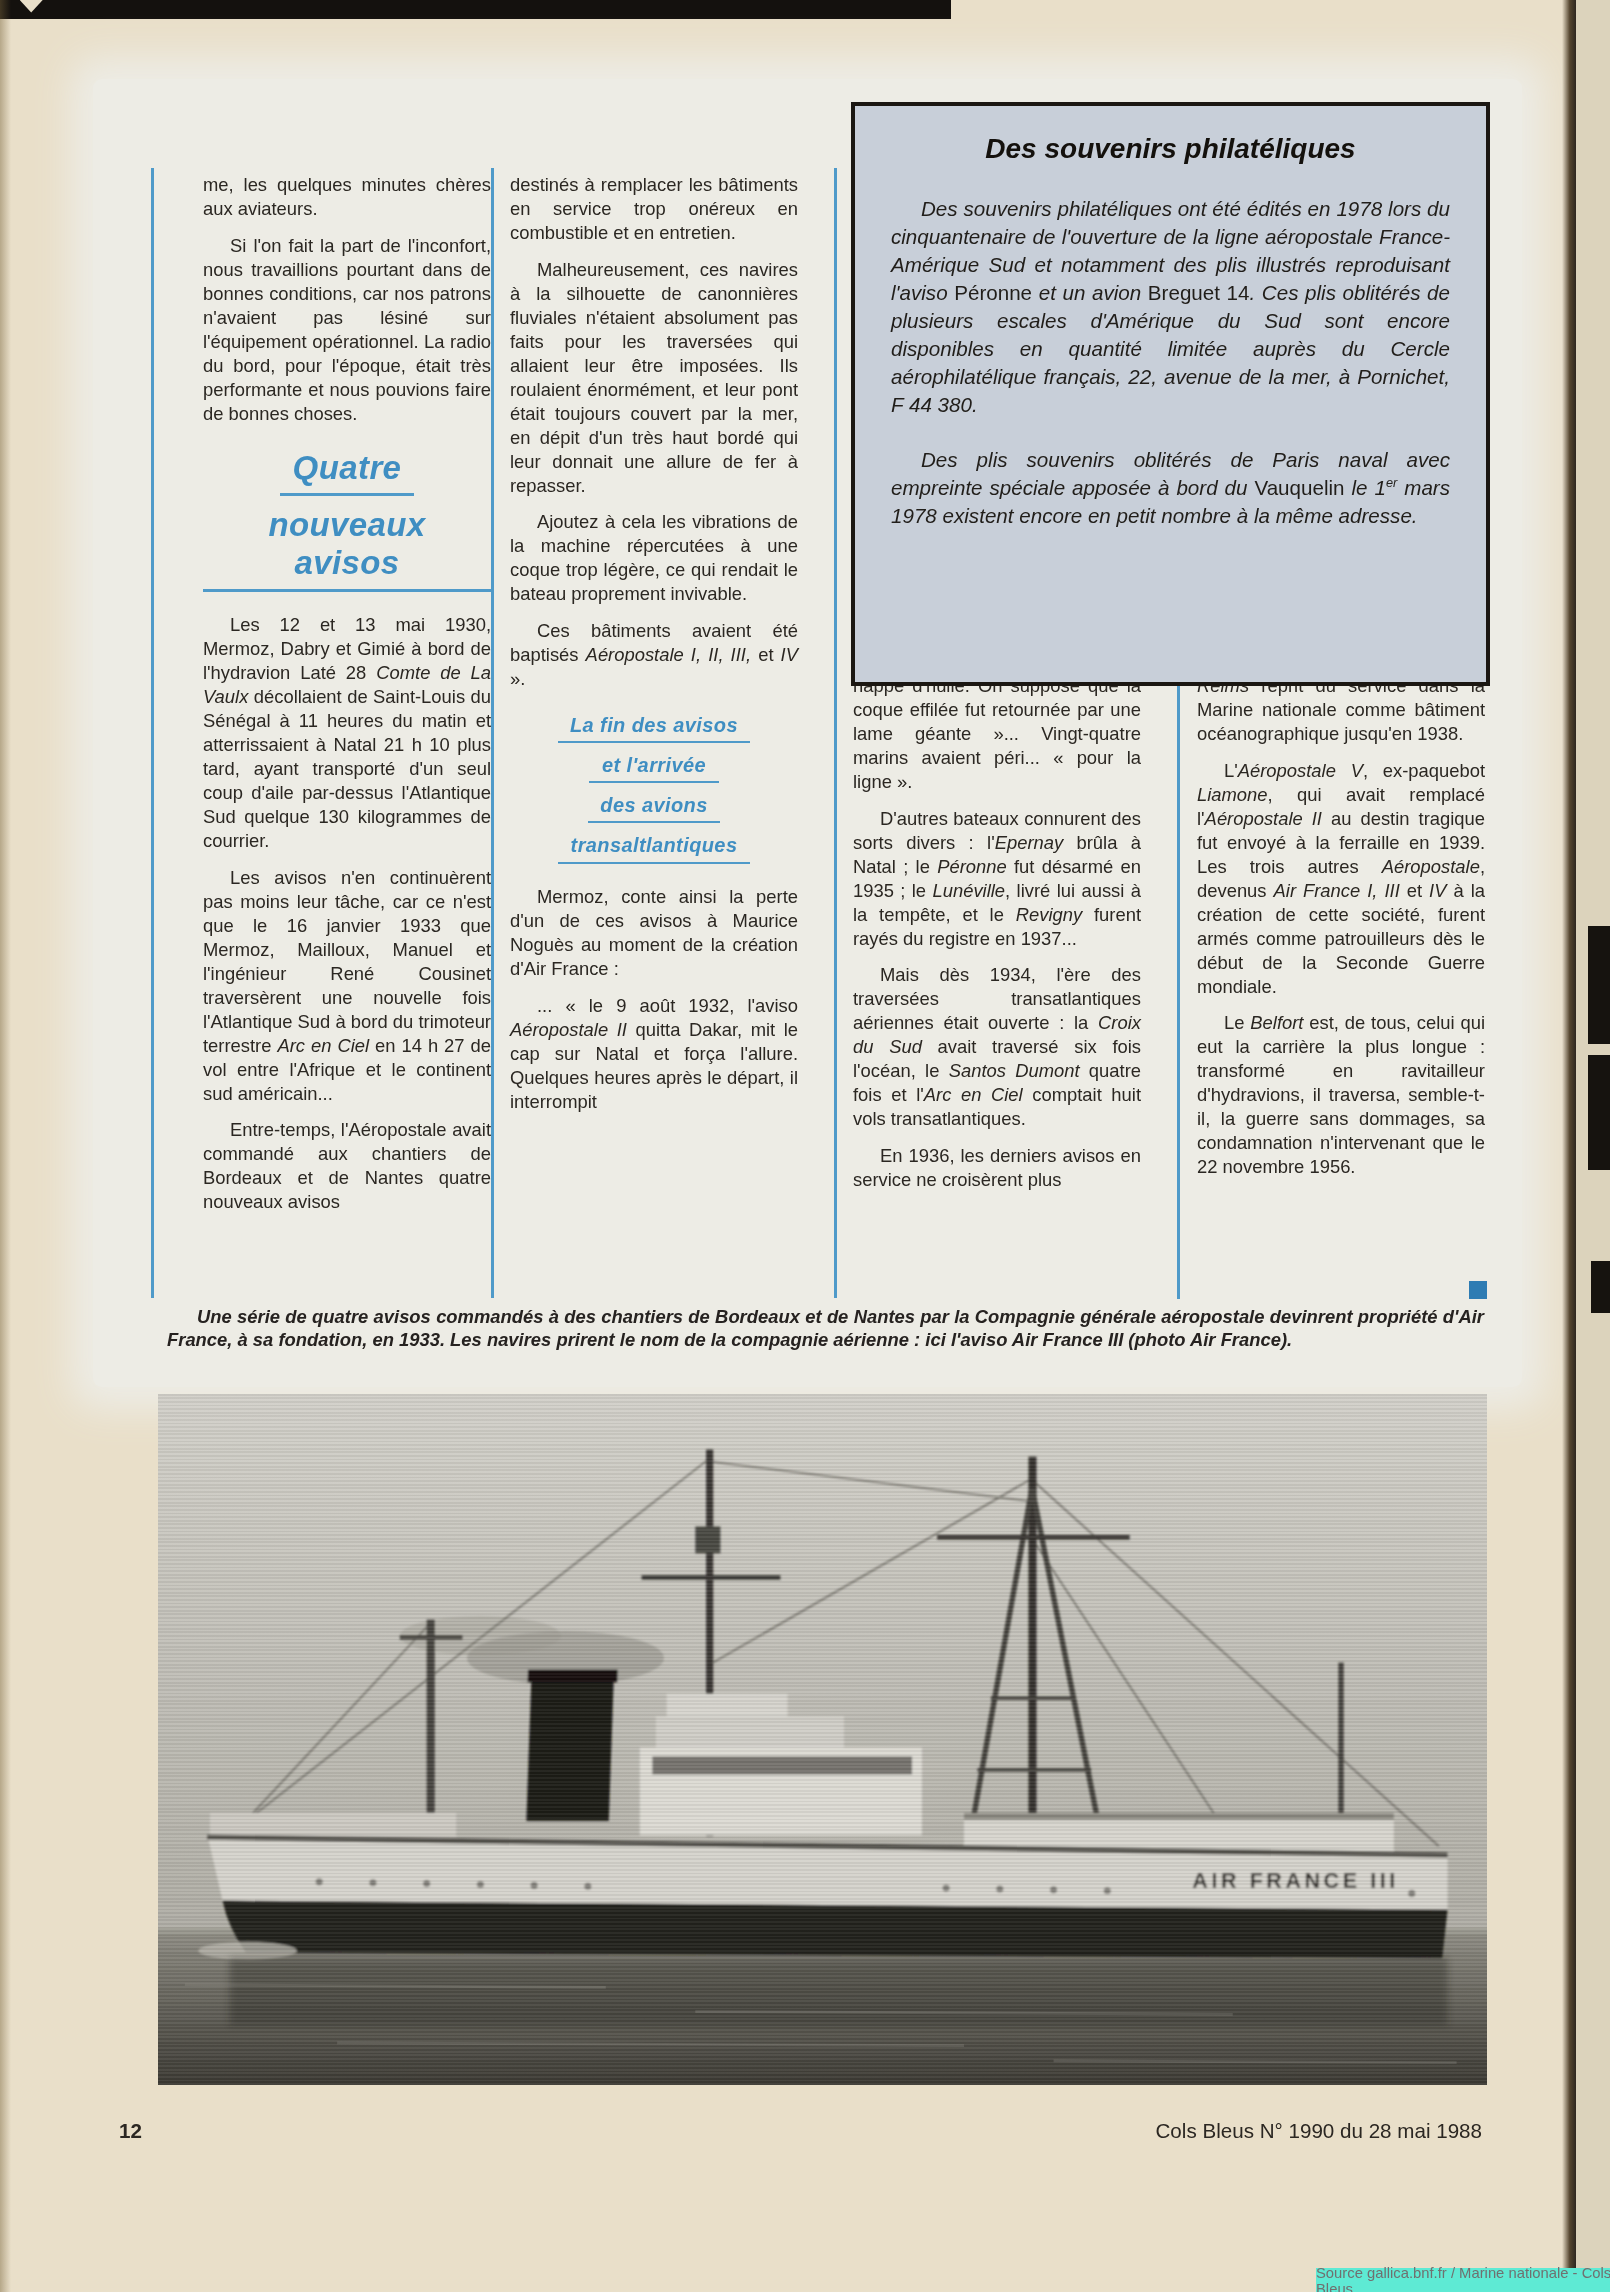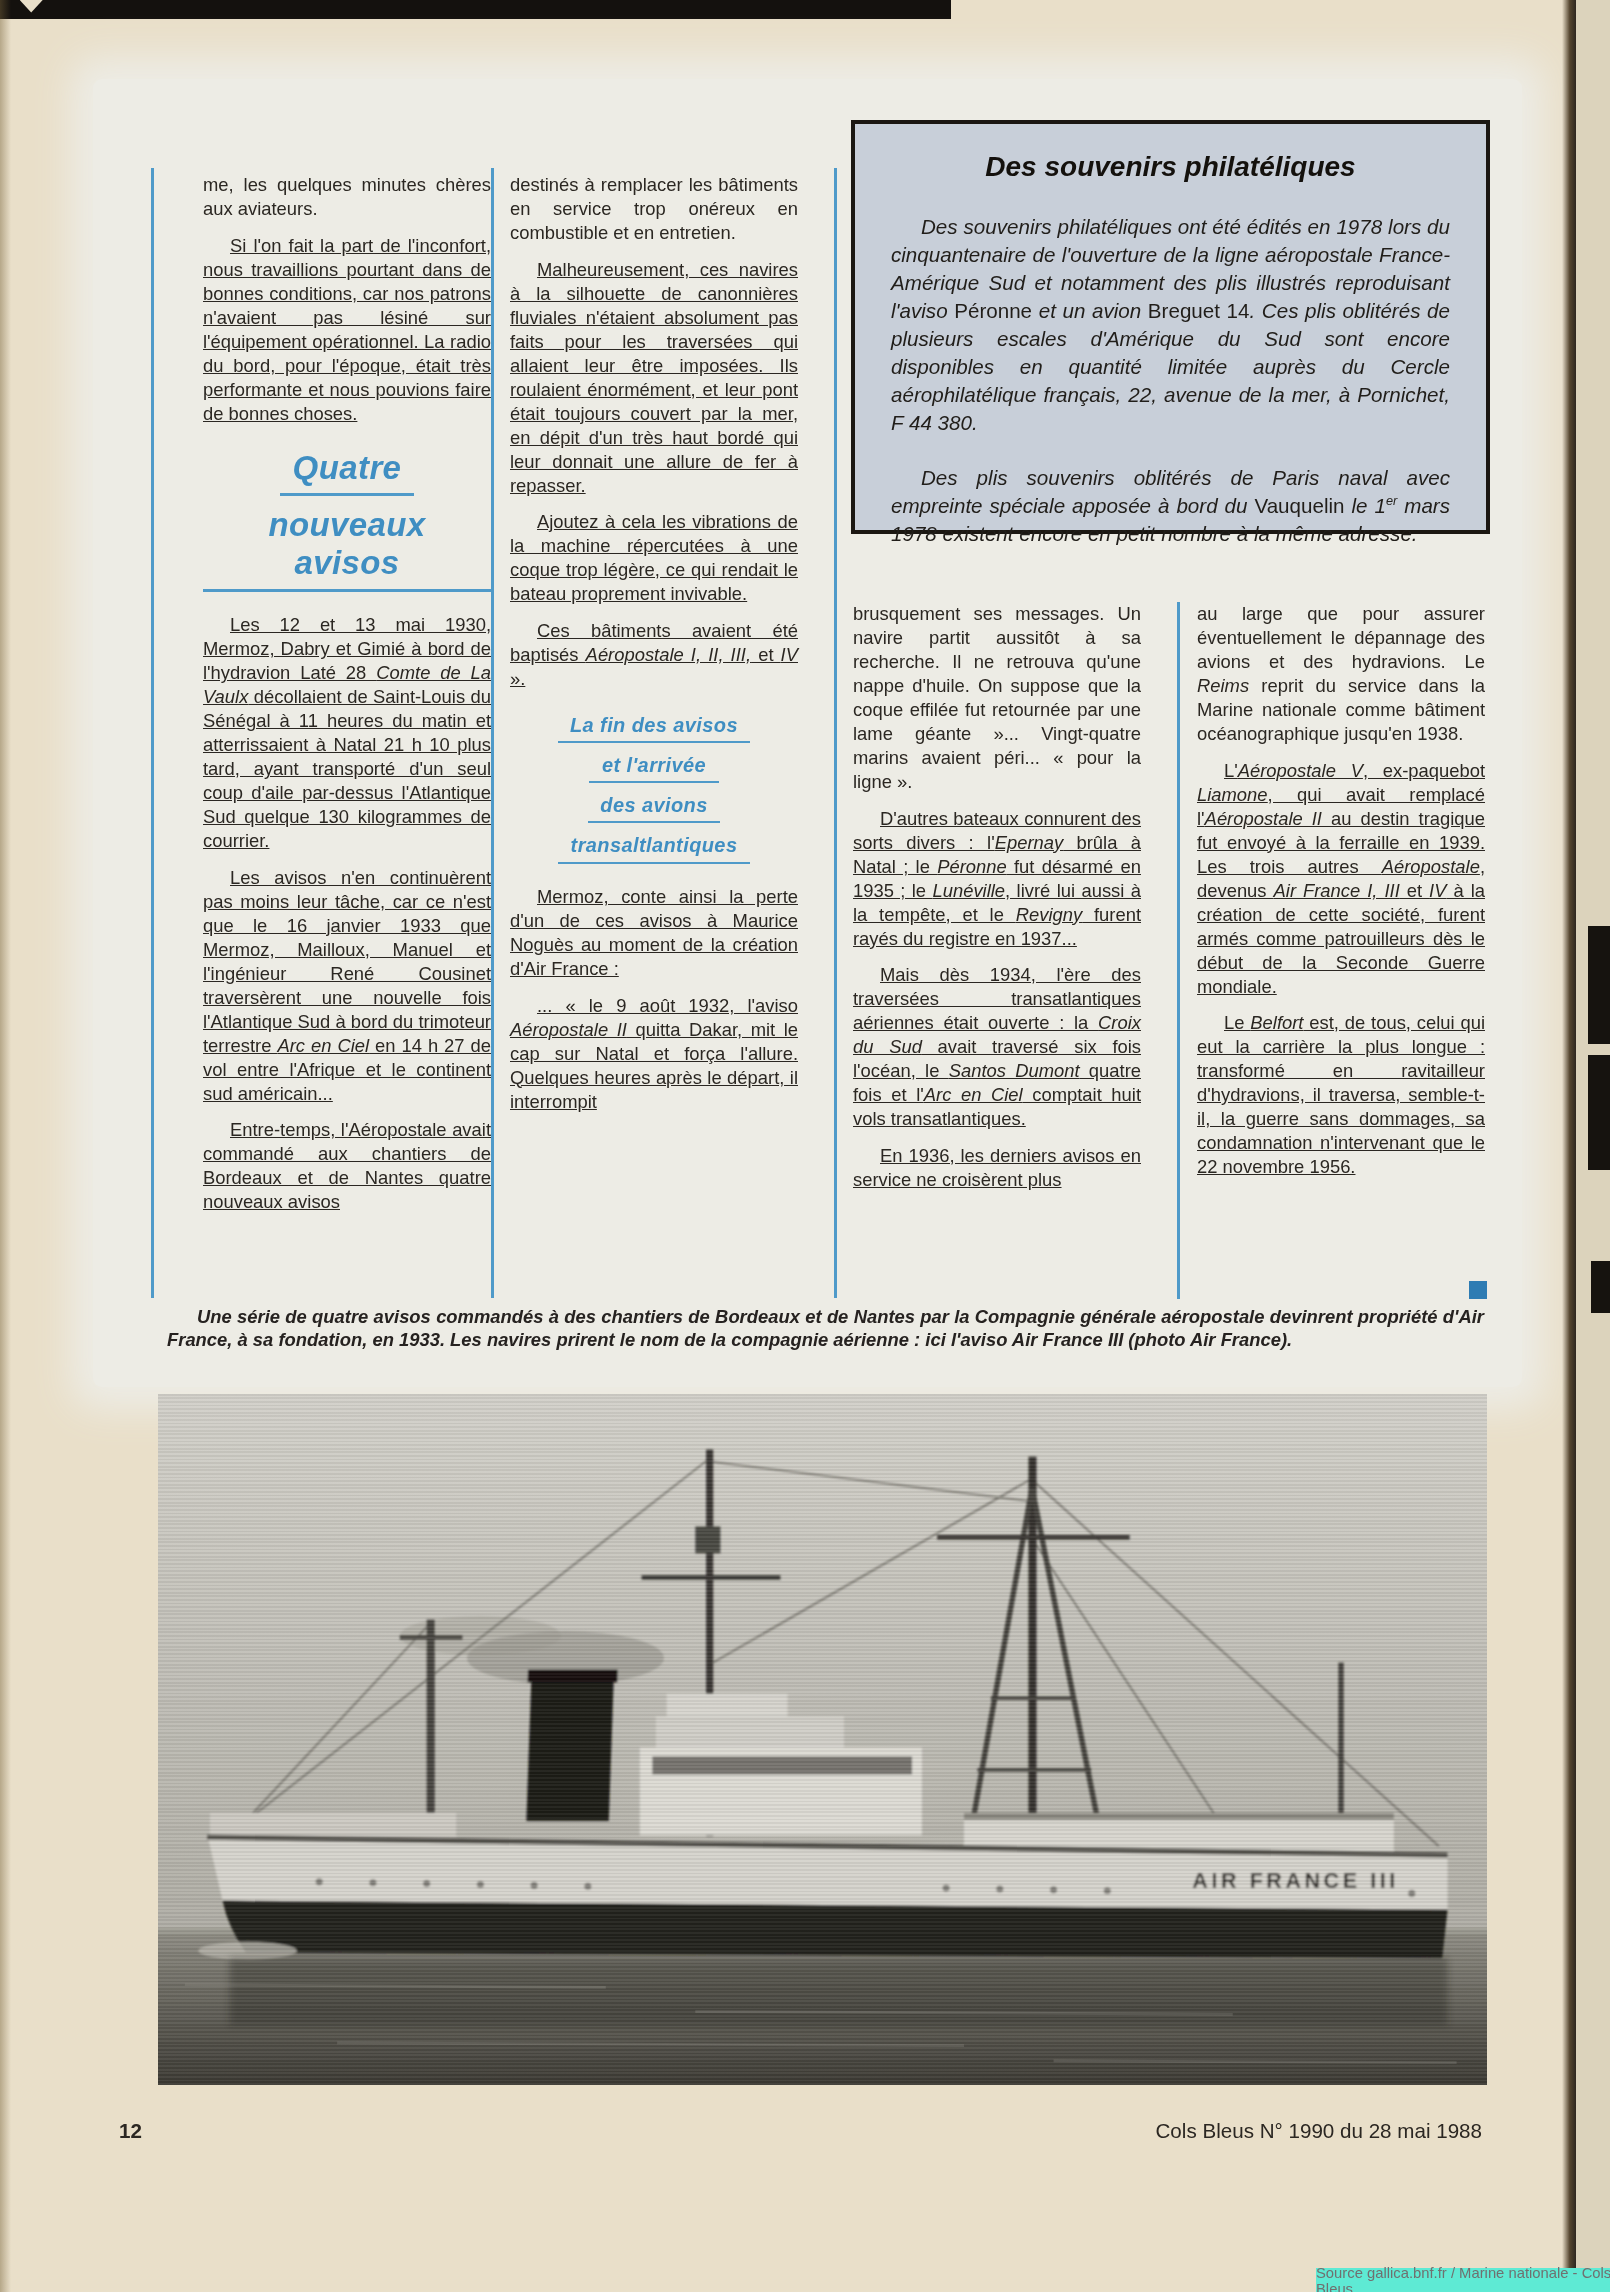--- a/index.html
+++ b/index.html
@@ -44,7 +44,7 @@
   .col-heading.large span{font-size:33px;}
   .col-heading.small span{font-size:20px;border-bottom-width:2.7px;padding-bottom:4.5px;}
   
-  .side-box{left:851px;top:120px;width:639px;height:414px;background:var(--boxbg);
+  .side-box{left:851px;top:102px;width:639px;height:584px;background:var(--boxbg);
     border:4.5px solid #1b1712;box-sizing:border-box;padding:12.5px 36px 0 36px;}
   .box-title{text-align:center;font-weight:bold;font-style:italic;font-size:28px;
     margin:14.3px 0 30px 0;color:#14110d;}

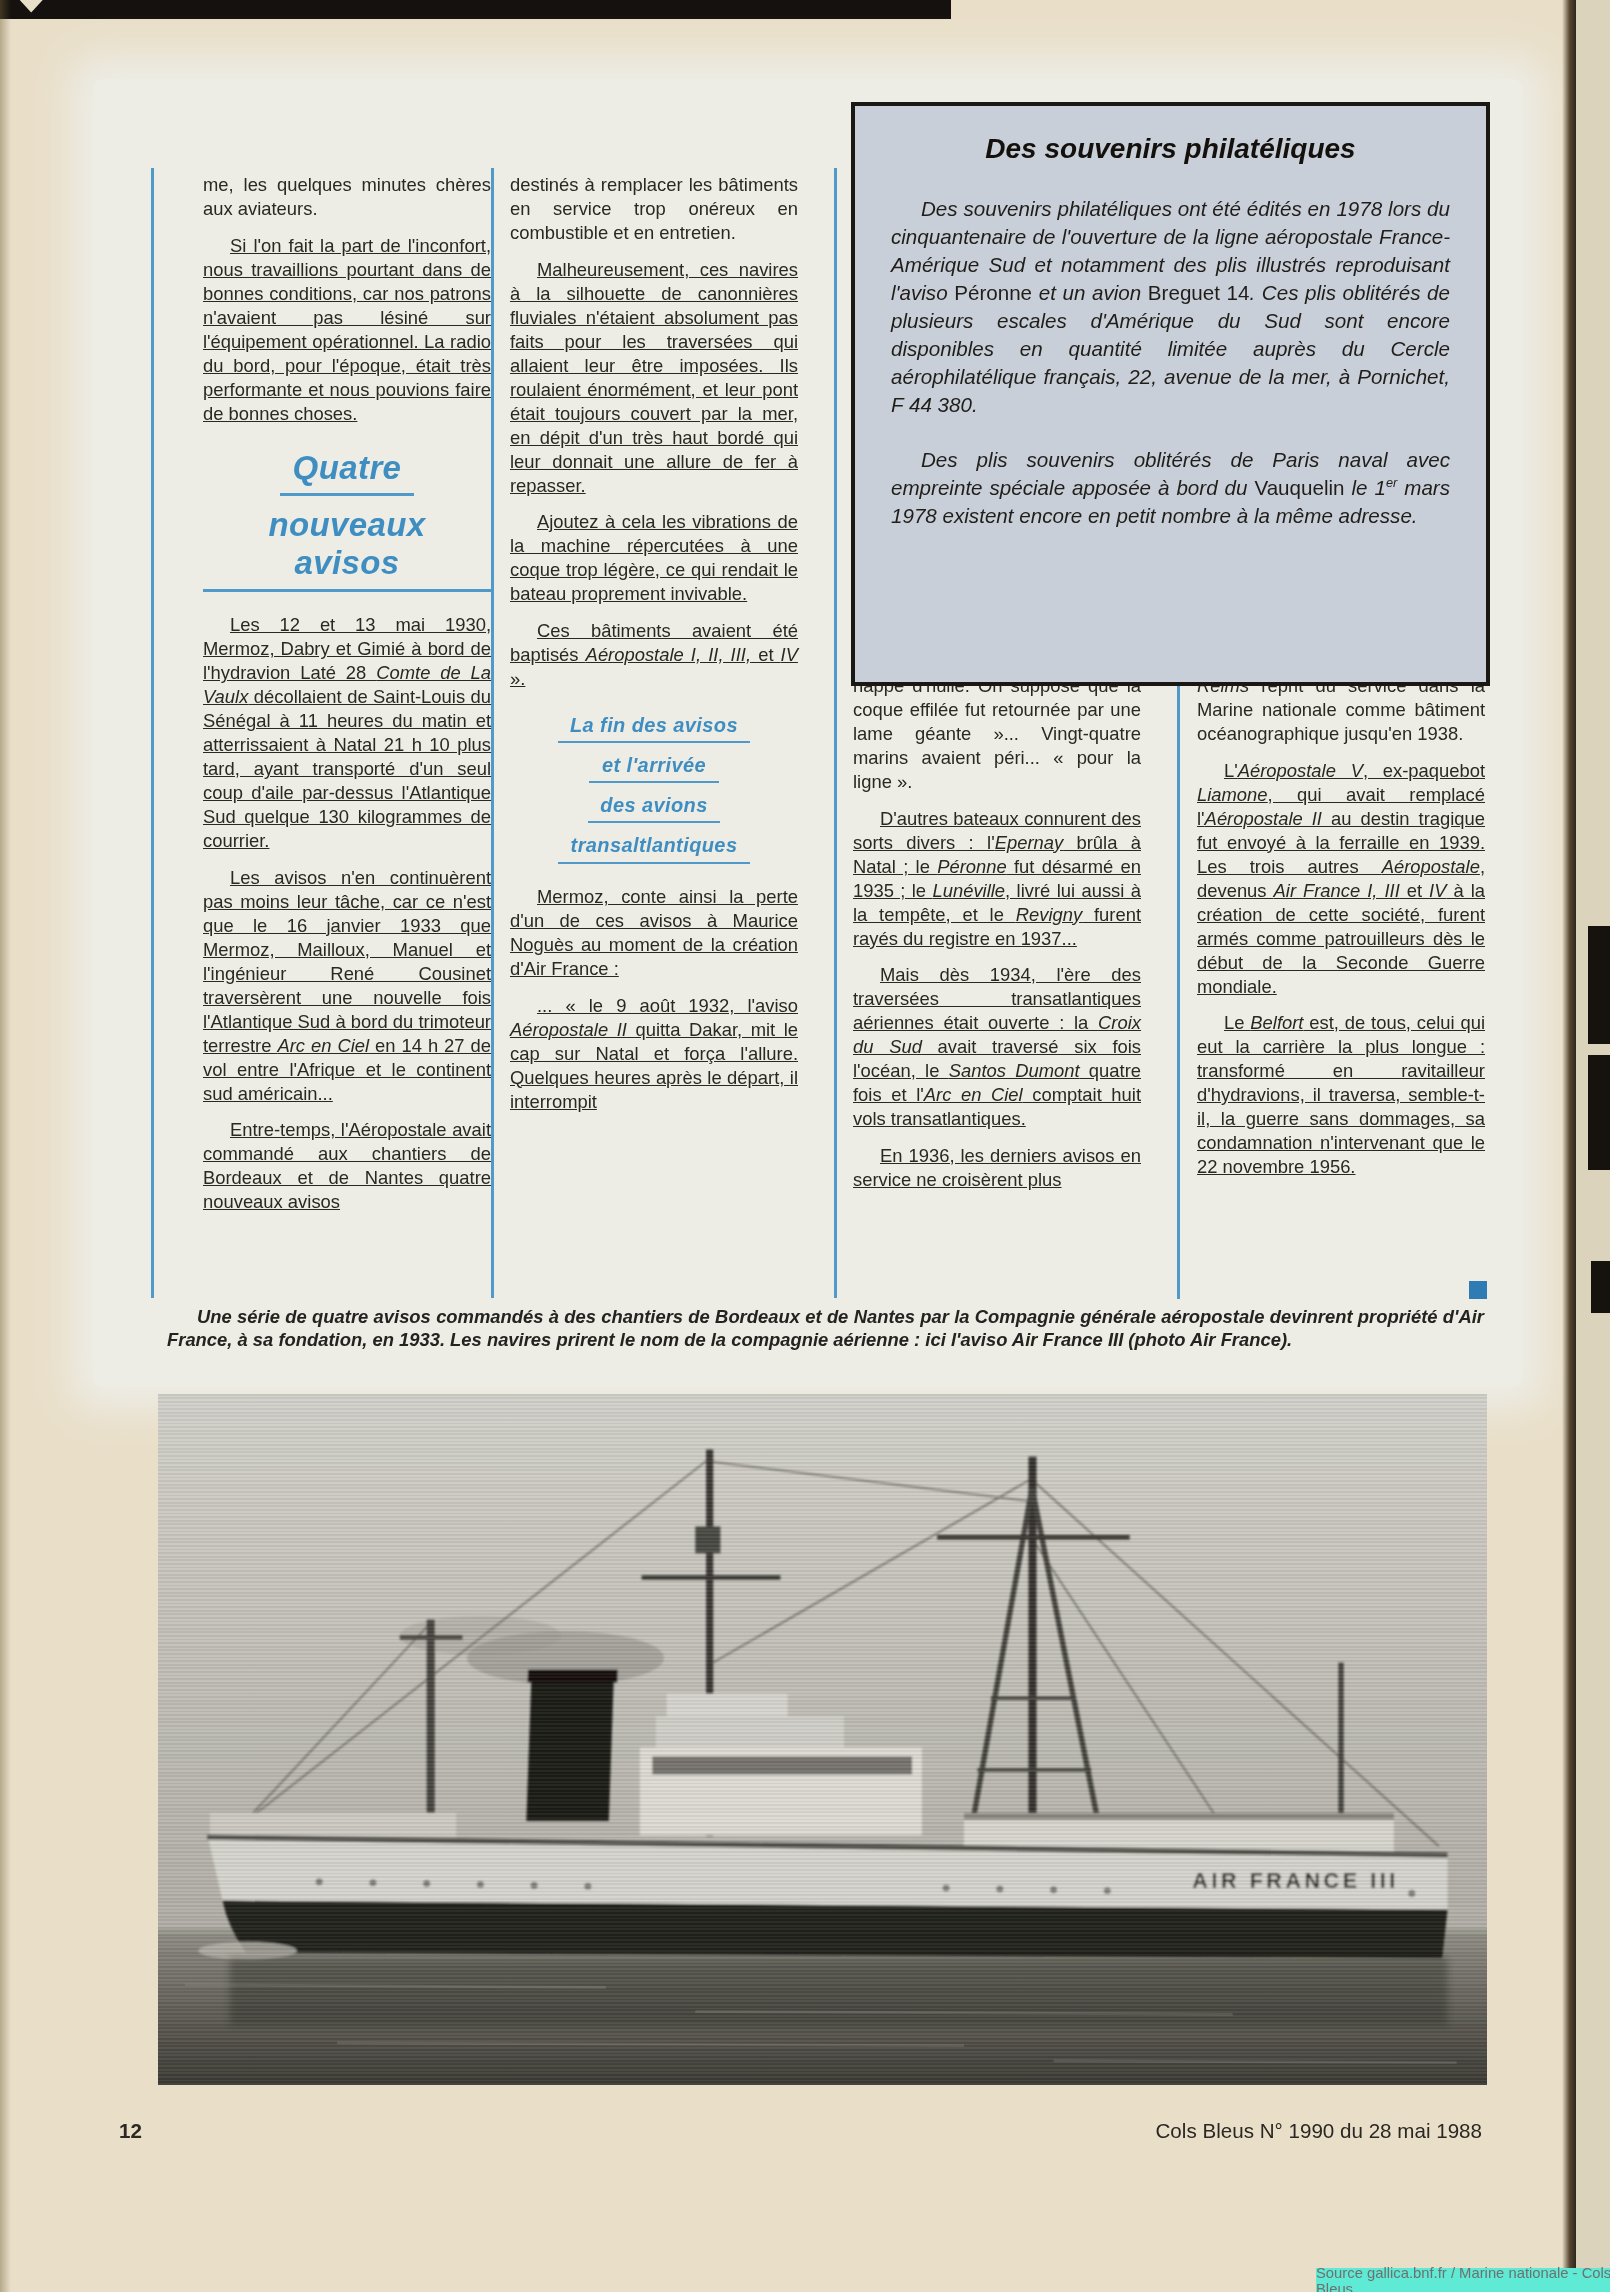--- a/index.html
+++ b/index.html
@@ -34,7 +34,7 @@
   .vrule{width:2.7px;background:var(--rule);}
   .col{width:288px;}
   .bp{margin:0 0 12.5px 0;text-align:justify;font-size:18.4px;line-height:24px;color:var(--ink);}
-  .bp.ind{text-indent:27px;text-decoration:underline;}
+  .bp.ind{text-indent:27px;}
   .it{font-style:italic;}
   .sup{vertical-align:super;font-size:.62em;line-height:0;margin-top:10px;}
   .col-heading{text-align:center;margin:23px 0 21.5px 0;}

